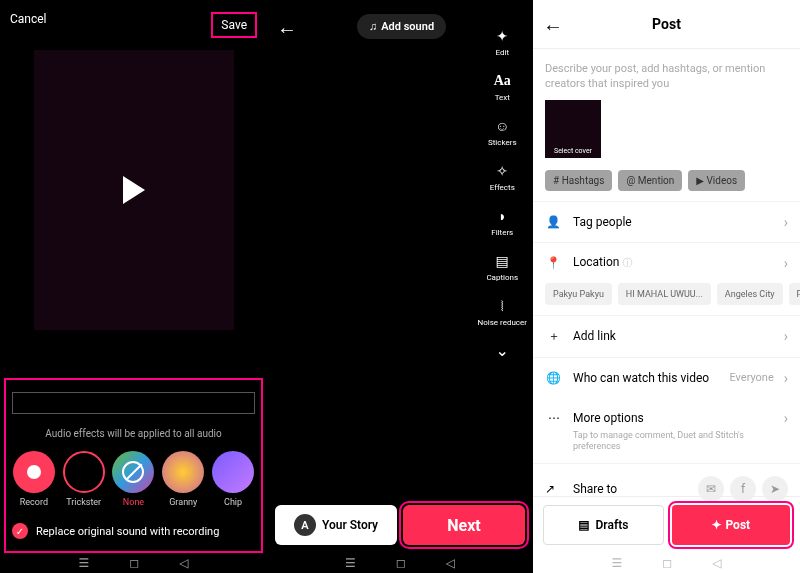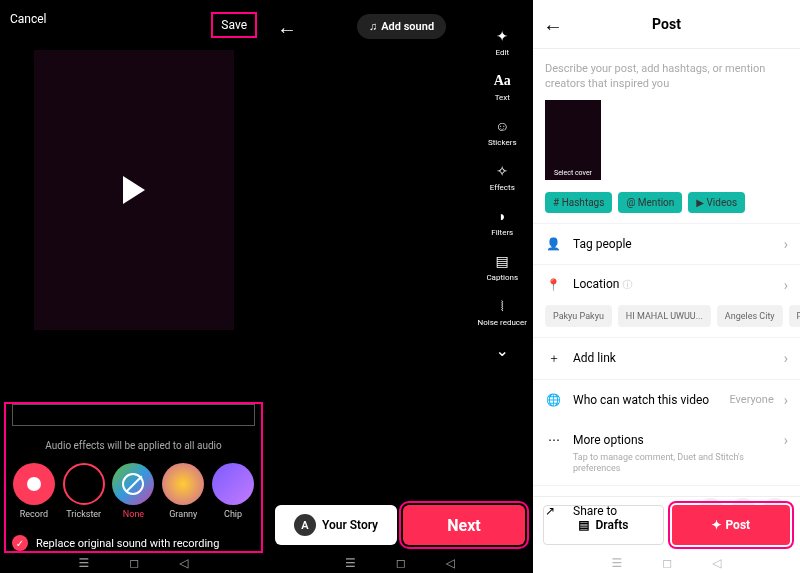--- a/index.html
+++ b/index.html
@@ -51,7 +51,7 @@
   .s3-back { font-size:20px; }
   .desc-row { display:flex; gap:8px; padding:12px;flex-direction:column; }
   .desc-text { flex:1; color:#aaa; font-size:11px; line-height:1.4; }
-  .cover { width:56px; height:80px; background:#150510; color:#fff; font-size:7px; display:flex; align-items:flex-end; justify-content:center; padding:3px; text-align:center; }
+  .cover { width:56px; height:58px; background:#150510; color:#fff; font-size:7px; display:flex; align-items:flex-end; justify-content:center; padding:3px; text-align:center; }
   .chips { display:flex; gap:6px; padding:0 12px 10px; }
   .chip { background:#14b8a6; color:#333; font-size:10px; padding:5px 8px; border-radius:4px; display:flex; align-items:center; gap:2px; }
   .setting-row { display:flex; align-items:center; padding:12px 12px; font-size:12px; gap:10px; border-top:1px solid #f2f2f2; }

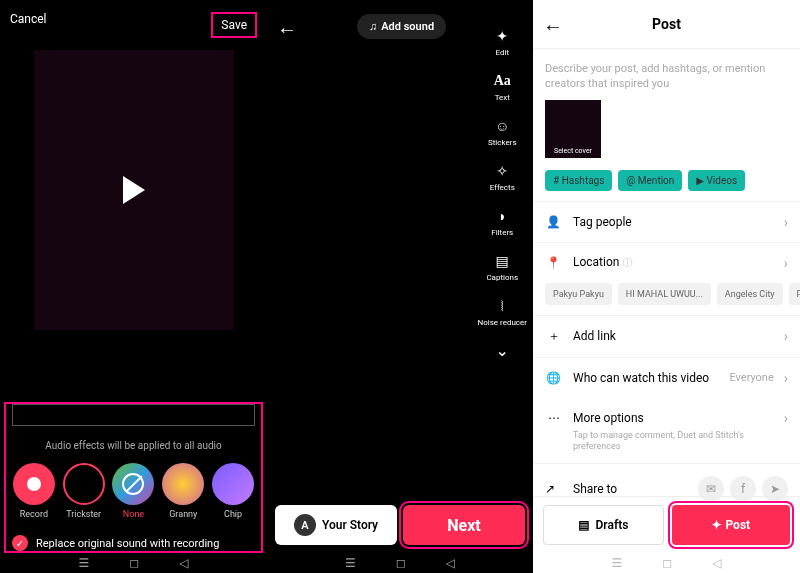--- a/index.html
+++ b/index.html
@@ -53,7 +53,7 @@
   .desc-text { flex:1; color:#aaa; font-size:11px; line-height:1.4; }
   .cover { width:56px; height:58px; background:#150510; color:#fff; font-size:7px; display:flex; align-items:flex-end; justify-content:center; padding:3px; text-align:center; }
   .chips { display:flex; gap:6px; padding:0 12px 10px; }
-  .chip { background:#14b8a6; color:#333; font-size:10px; padding:5px 8px; border-radius:4px; display:flex; align-items:center; gap:2px; }
+  .chip { background:#a3a3a3; color:#333; font-size:10px; padding:5px 8px; border-radius:4px; display:flex; align-items:center; gap:2px; }
   .setting-row { display:flex; align-items:center; padding:12px 12px; font-size:12px; gap:10px; border-top:1px solid #f2f2f2; }
   .setting-row .ico { width:18px; display:flex; justify-content:center; }
   .setting-row .txt { flex:1; }

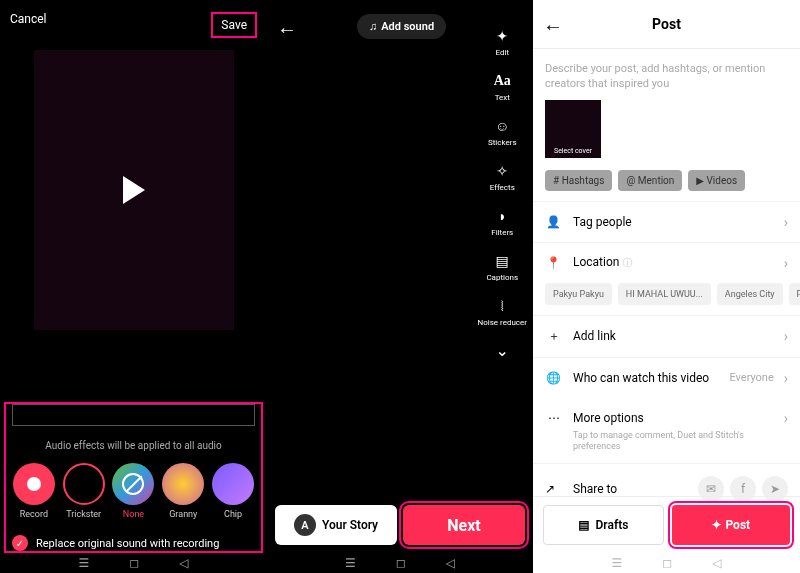--- a/index.html
+++ b/index.html
@@ -14,7 +14,7 @@
   .s1-save { border: 2px solid #ff0080; padding: 4px 8px; }
   .s1-video { width: 200px; height: 280px; margin: 0 auto; background: #150510; display: flex; align-items: center; justify-content: center; }
   .play-tri { width: 0; height: 0; border-left: 22px solid #fff; border-top: 14px solid transparent; border-bottom: 14px solid transparent; }
-  .s1-lower { position: absolute; bottom: 20px; left: 4px; right: 4px; border: 2px solid #ff0080; padding: 0 6px; }
+  .s1-lower { position: absolute; bottom: 20px; left: 4px; right: 4px; border: 2px solid #ff0080; padding: 12px 6px; }
   .s1-wave { height: 22px; border: 1px solid #555; margin-bottom: 14px; }
   .s1-hint { text-align: center; color: #aaa; font-size: 10px; margin-bottom: 12px; }
   .effects-row { display: flex; gap: 6px; justify-content: flex-start; }

